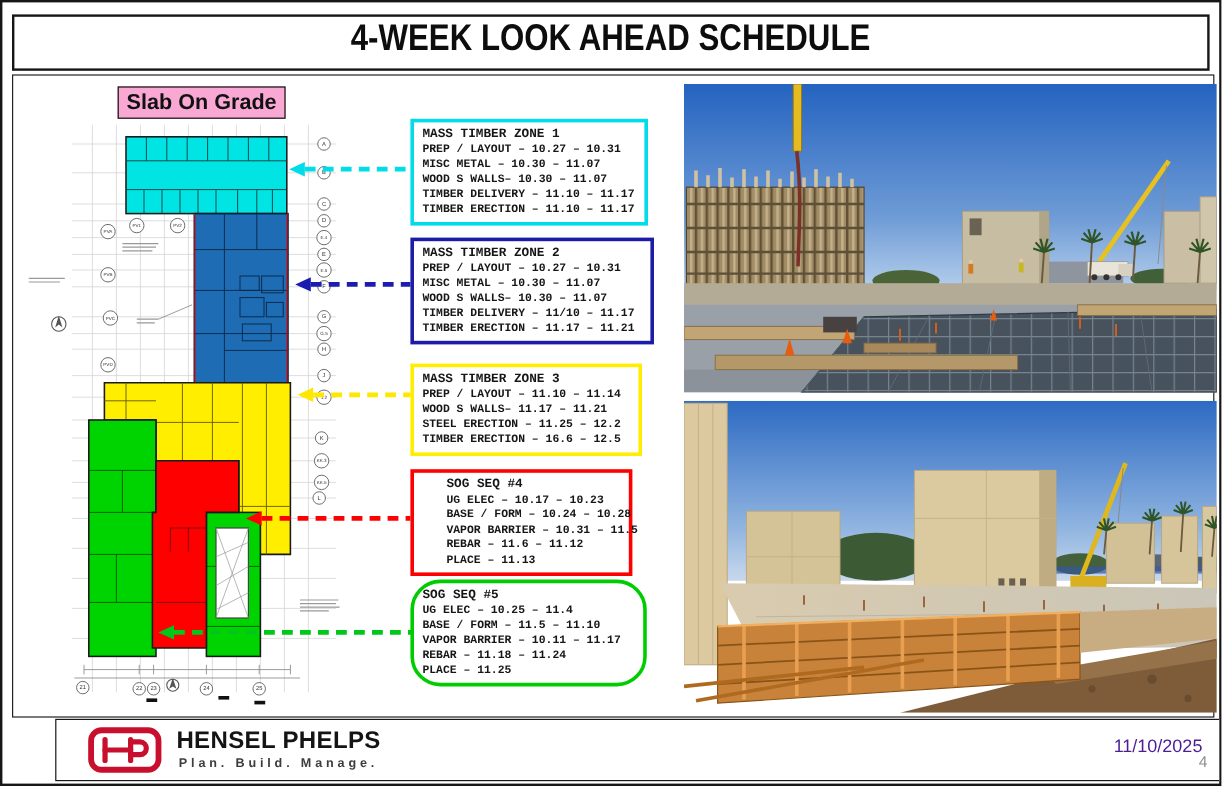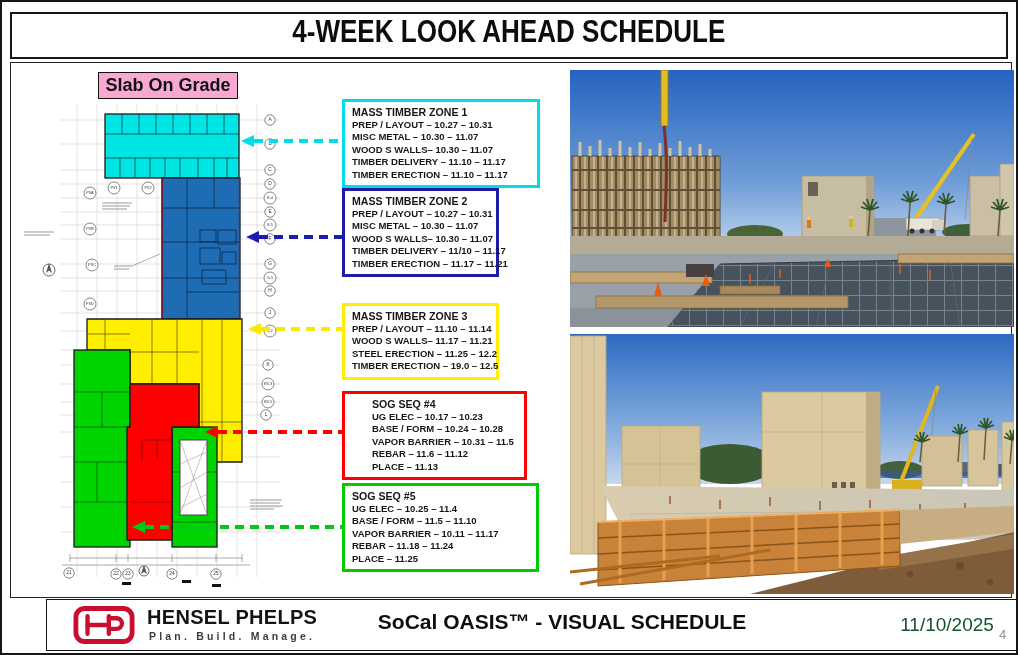--- a/index.html
+++ b/index.html
@@ -17,7 +17,7 @@
   .plan-svg{position:absolute;left:0;top:0;width:560px;height:655px;z-index:2;}
   .box{position:absolute;background:#fff;border:3px solid #8b5cf6;box-sizing:border-box;
        padding:3px 7px 4px 7px;font-weight:bold;font-size:9.5px;line-height:12.4px;
-       color:#161616;white-space:nowrap;z-index:4;}
+       color:#161616;white-space:nowrap;z-index:4;font-family:Liberation Mono, monospace;}
   .box .bt{font-size:10.6px;line-height:14px;}
   .photo{position:absolute;z-index:2;}
   .footer{position:absolute;left:8px;top:597px;width:998px;height:52px;border:1.6px solid #161616;

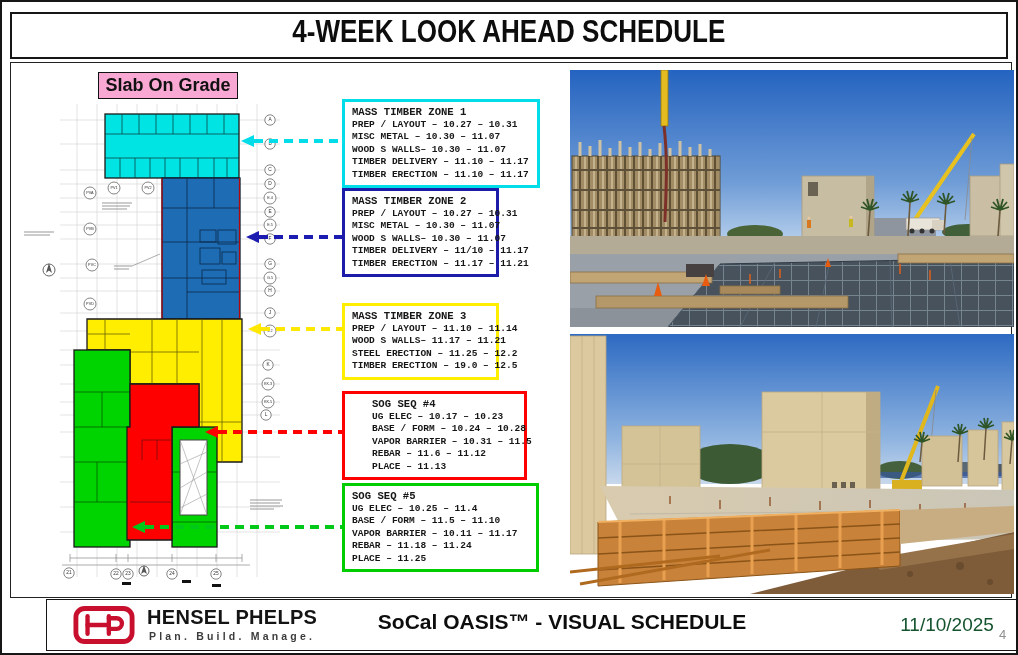--- a/index.html
+++ b/index.html
@@ -199,7 +199,7 @@
     <div>TIMBER DELIVERY – 11.10 – 11.17</div>
     <div>TIMBER ERECTION – 11.10 – 11.17</div>
   </div>
-  <div class="box" style="left: 340px; top: 186px; width: 157px; border-color: rgb(28, 28, 168);">
+  <div class="box" style="left: 340px; top: 196px; width: 203px; border-color: rgb(28, 28, 168);">
     <div class="bt">MASS TIMBER ZONE 2</div>
     <div>PREP / LAYOUT – 10.27 – 10.31</div>
     <div>MISC METAL – 10.30 – 11.07</div>

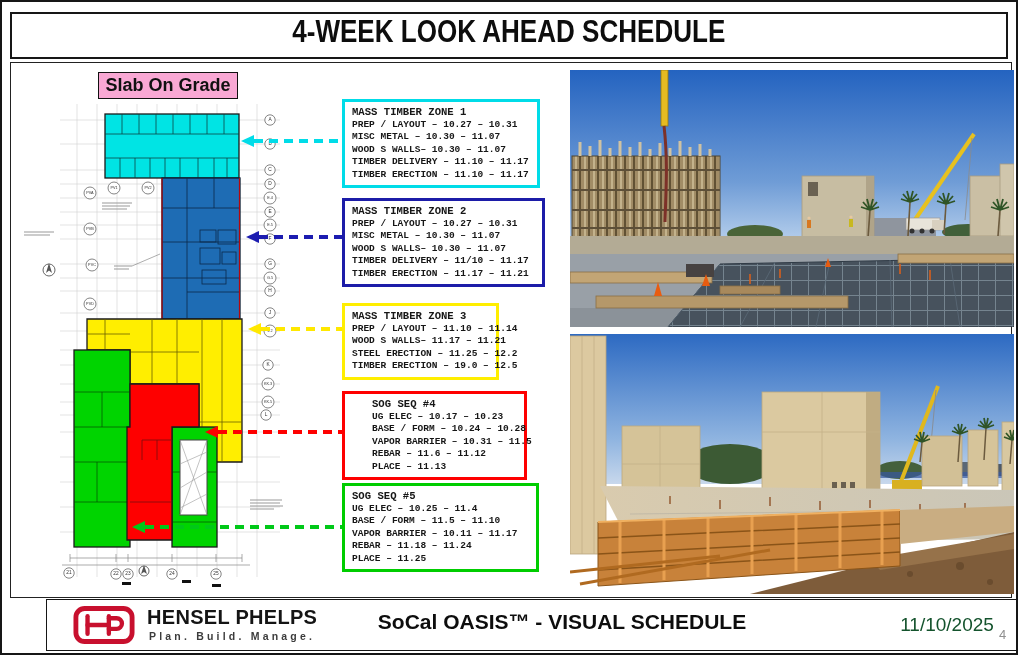--- a/index.html
+++ b/index.html
@@ -207,7 +207,7 @@
     <div>TIMBER DELIVERY – 11/10 – 11.17</div>
     <div>TIMBER ERECTION – 11.17 – 11.21</div>
   </div>
-  <div class="box" style="left: 340px; top: 301px; width: 157px; border-color: rgb(255, 238, 0);">
+  <div class="box" style="left: 340px; top: 301px; width: 193px; border-color: rgb(255, 238, 0);">
     <div class="bt">MASS TIMBER ZONE 3</div>
     <div>PREP / LAYOUT – 11.10 – 11.14</div>
     <div>WOOD S WALLS– 11.17 – 11.21</div>

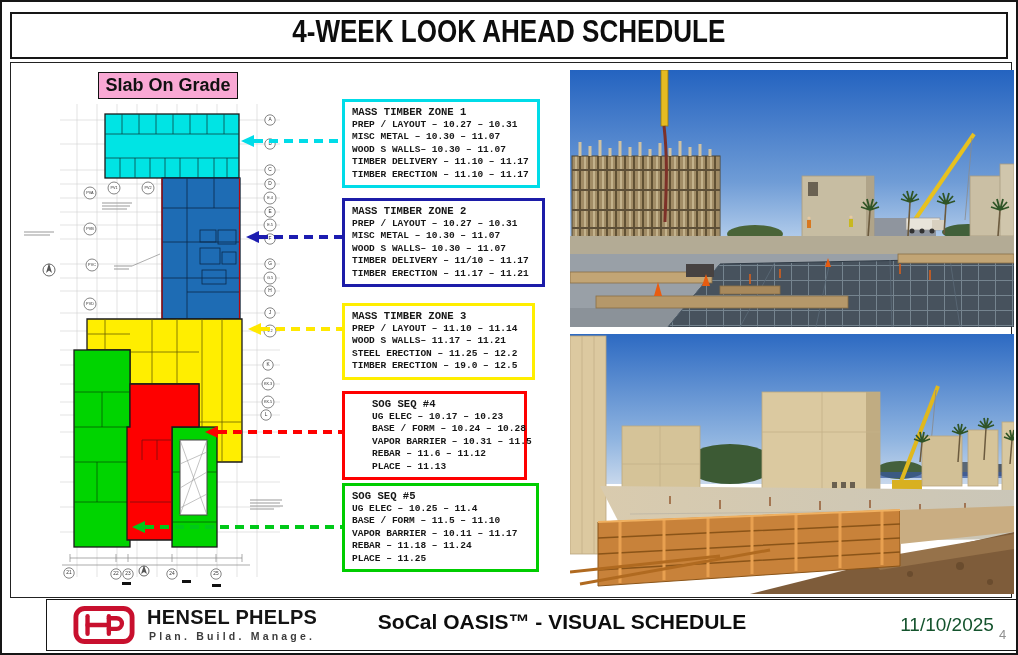--- a/index.html
+++ b/index.html
@@ -212,7 +212,7 @@
     <div>PREP / LAYOUT – 11.10 – 11.14</div>
     <div>WOOD S WALLS– 11.17 – 11.21</div>
     <div>STEEL ERECTION – 11.25 – 12.2</div>
-    <div>TIMBER ERECTION – 19.0 – 12.5</div>
+    <div>TIMBER ERECTION – 16.6 – 12.5</div>
   </div>
   <div class="box" style="left: 340px; top: 389px; width: 185px; border-color: rgb(254, 0, 0); padding-left: 27px;">
     <div class="bt">SOG SEQ #4</div>

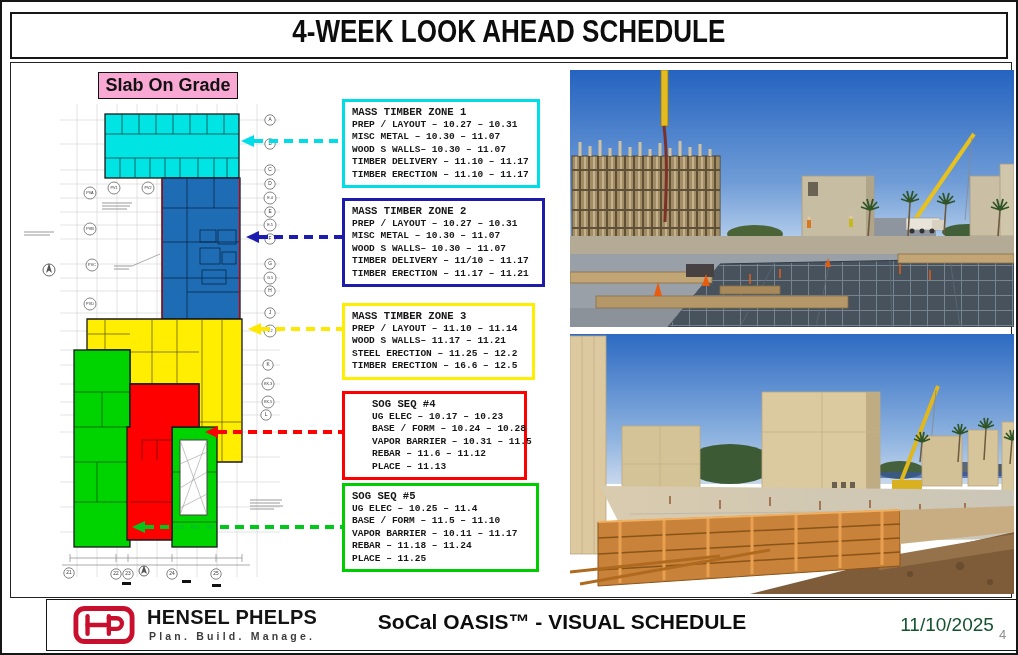--- a/index.html
+++ b/index.html
@@ -222,7 +222,7 @@
     <div>REBAR – 11.6 – 11.12</div>
     <div>PLACE – 11.13</div>
   </div>
-  <div class="box" style="left: 340px; top: 481px; width: 197px; border-color: rgb(0, 205, 0);">
+  <div class="box" style="left: 340px; top: 481px; width: 197px; border-color: rgb(0, 205, 0); border-radius: 25px;">
     <div class="bt">SOG SEQ #5</div>
     <div>UG ELEC – 10.25 – 11.4</div>
     <div>BASE / FORM – 11.5 – 11.10</div>

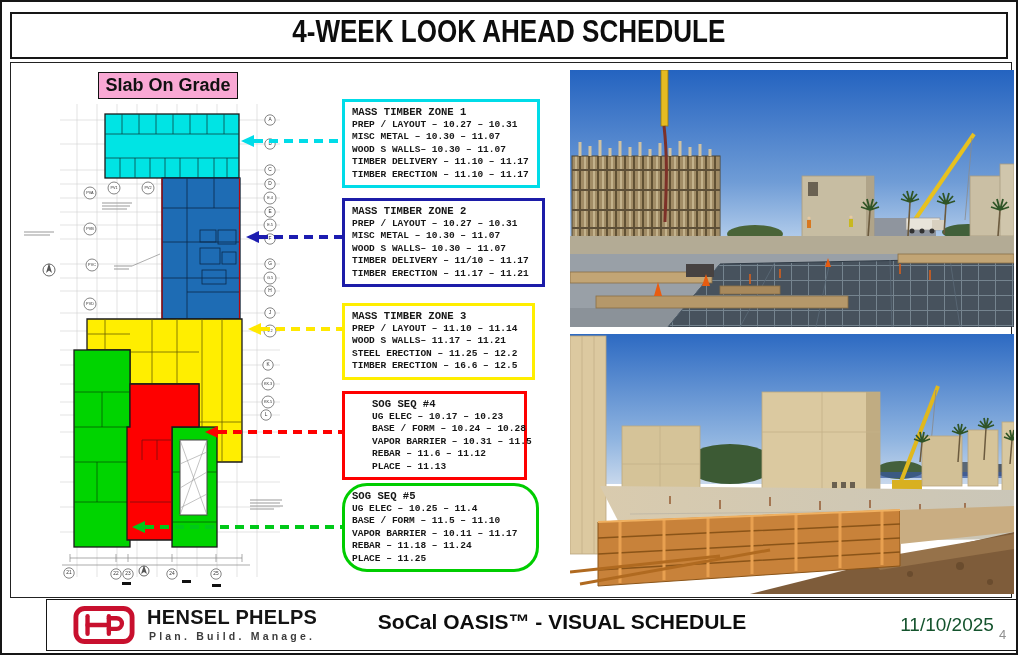--- a/index.html
+++ b/index.html
@@ -433,7 +433,6 @@
     </svg>
     <div class="company">HENSEL PHELPS</div>
     <div class="tagline">Plan. Build. Manage.</div>
-    <div class="project">SoCal OASIS™ - VISUAL SCHEDULE</div>
     <div class="pdate">11/10/2025</div>
     <div class="pnum">4</div>
   </div>

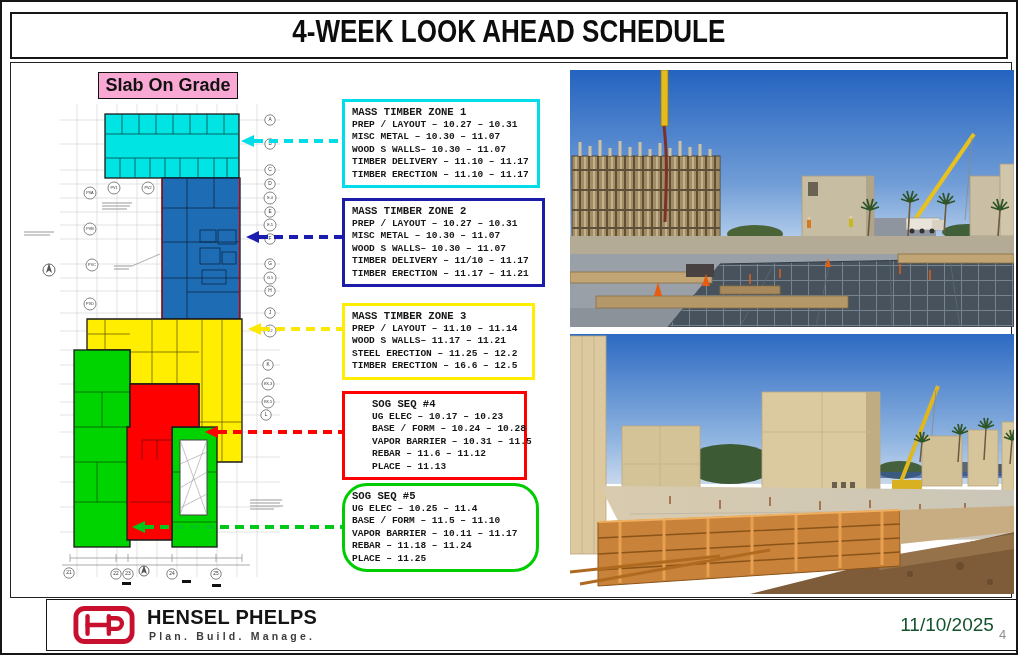--- a/index.html
+++ b/index.html
@@ -26,7 +26,7 @@
   .company{position:absolute;left:100px;top:6px;font-weight:800;font-size:20px;color:#141414;letter-spacing:.3px;}
   .tagline{position:absolute;left:102px;top:30px;font-weight:bold;font-size:10.5px;color:#3c3c3c;letter-spacing:3.2px;}
   .project{position:absolute;left:300px;top:10px;width:430px;text-align:center;font-weight:800;font-size:21px;color:#0d0d0d;}
-  .pdate{position:absolute;left:845px;top:14px;width:110px;text-align:center;font-size:19px;color:#14532d;}
+  .pdate{position:absolute;left:845px;top:14px;width:110px;text-align:right;font-size:15px;color:#4c1d95;}
   .pnum{position:absolute;left:952px;top:27px;font-size:13px;color:#8f8f8f;}
 </style>
 </head>

